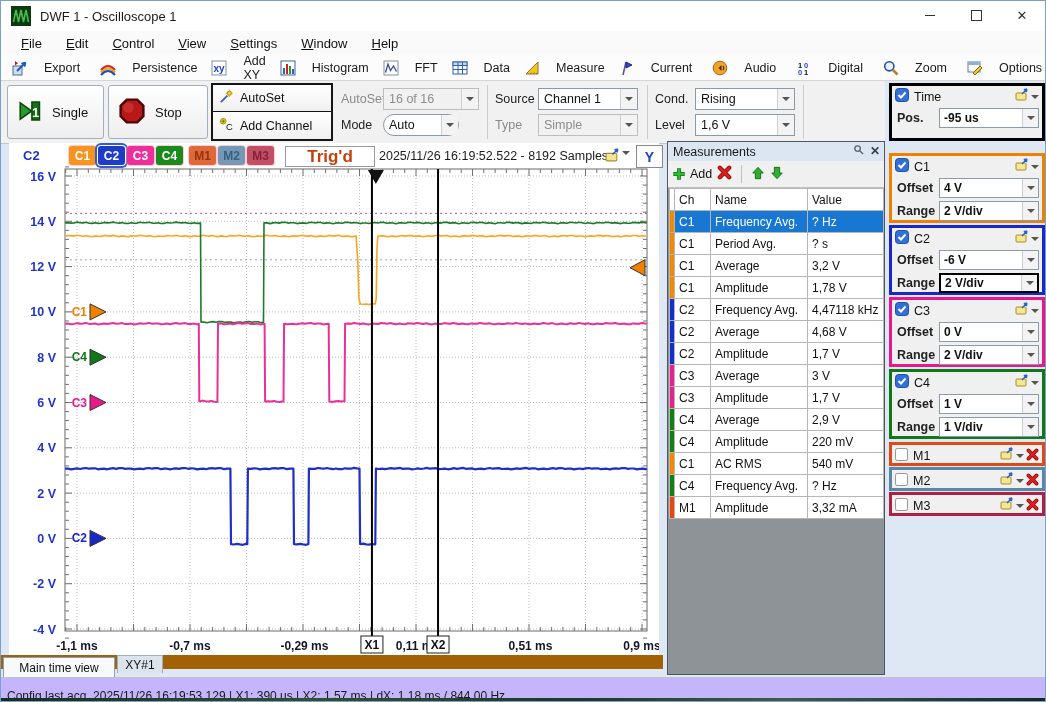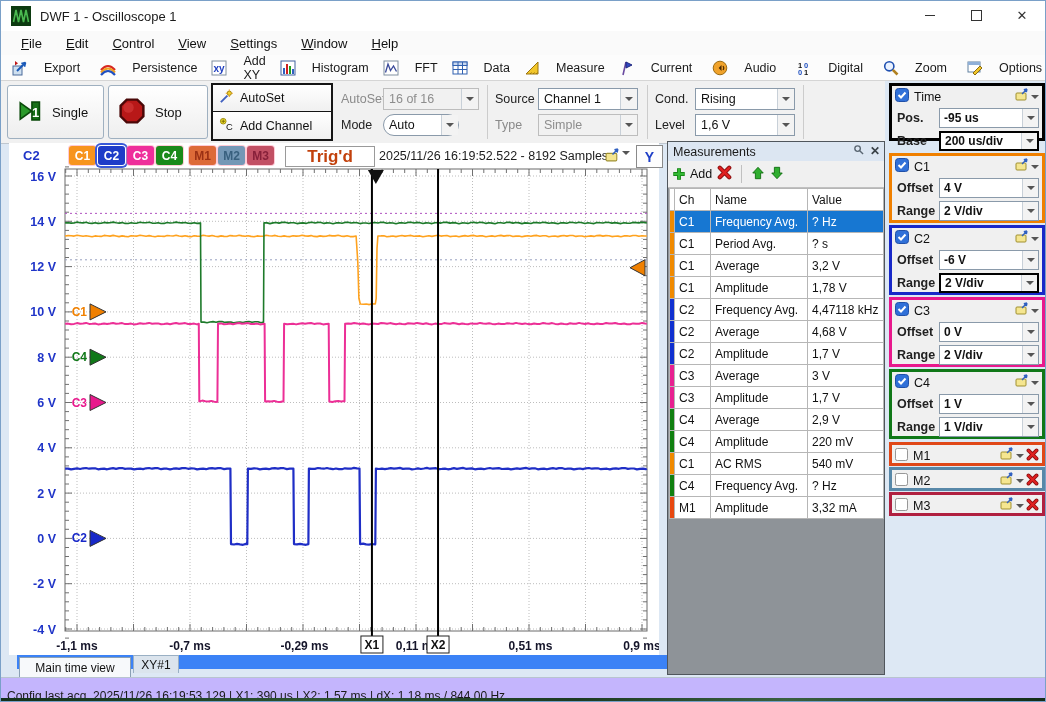--- a/index.html
+++ b/index.html
@@ -781,15 +781,6 @@
             </span>
           </div>
         </div>
-        <div class="ch-row">
-          <span class="rlbl">Base</span>
-          <div class="rcombo focused">
-            <span>200 us/div</span>
-            <span class="arr">
-              <span class="tri"></span>
-            </span>
-          </div>
-        </div>
       </div>
       <div class="ch-box" style="top: 72px; height: 70px; border: 3px solid rgb(240, 128, 0);">
         <div class="ch-head">

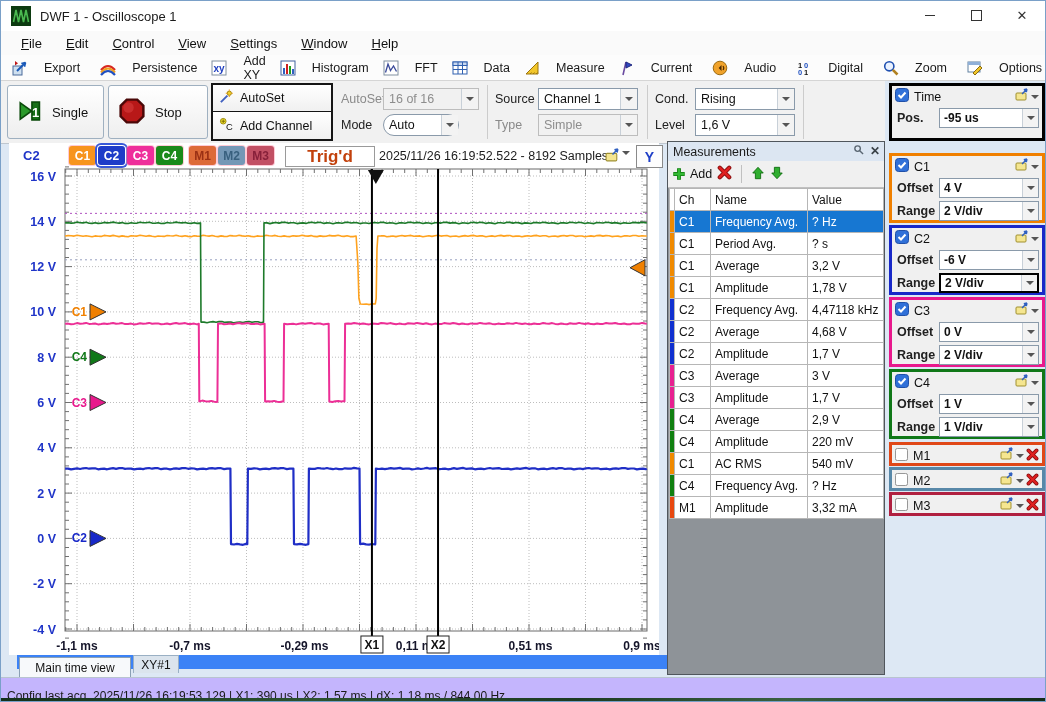--- a/index.html
+++ b/index.html
@@ -47,7 +47,7 @@
   #hdr-caret{position:absolute;left:613px;top:12px;}
   #y-btn{position:absolute;left:627px;top:2px;width:25px;height:21px;border:1px solid #8a8a8a;background:#fdfdfd;display:flex;align-items:center;justify-content:center;font-size:14px;font-weight:bold;color:#2040c8;}
   
-  #tabrow{position:absolute;left:16px;top:654px;width:662px;height:14px;background:#3b82f6;}
+  #tabrow{position:absolute;left:0;top:654px;width:662px;height:14px;background:#a16207;}
   .tab{position:absolute;top:2px;height:20px;display:flex;align-items:center;justify-content:center;font-size:12px;color:#111;box-sizing:border-box;}
   .tab.active{background:#f7f9fb;border:1px solid #8ba0b4;border-bottom:none;}
   .tab.inactive{background:#dbe4ed;border:1px solid #9ab0c4;border-bottom:none;height:18px;top:0;}

